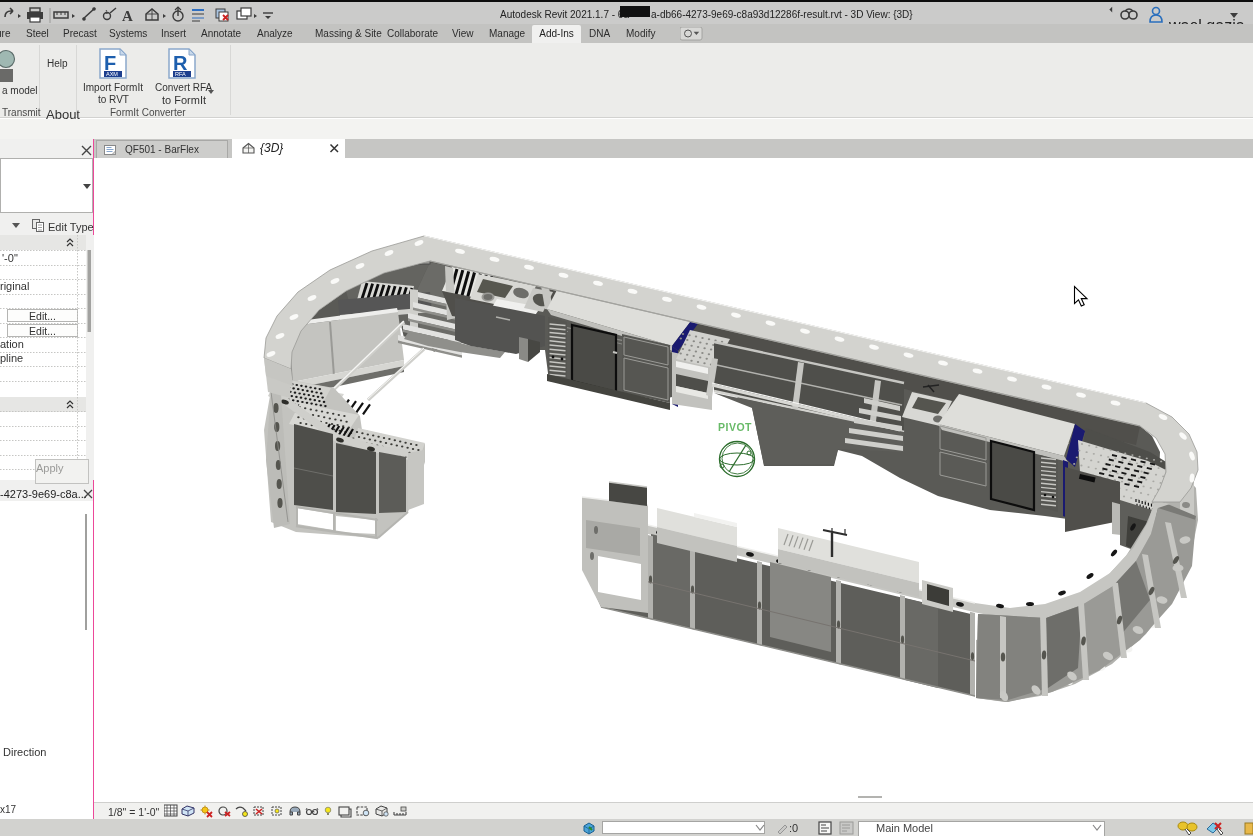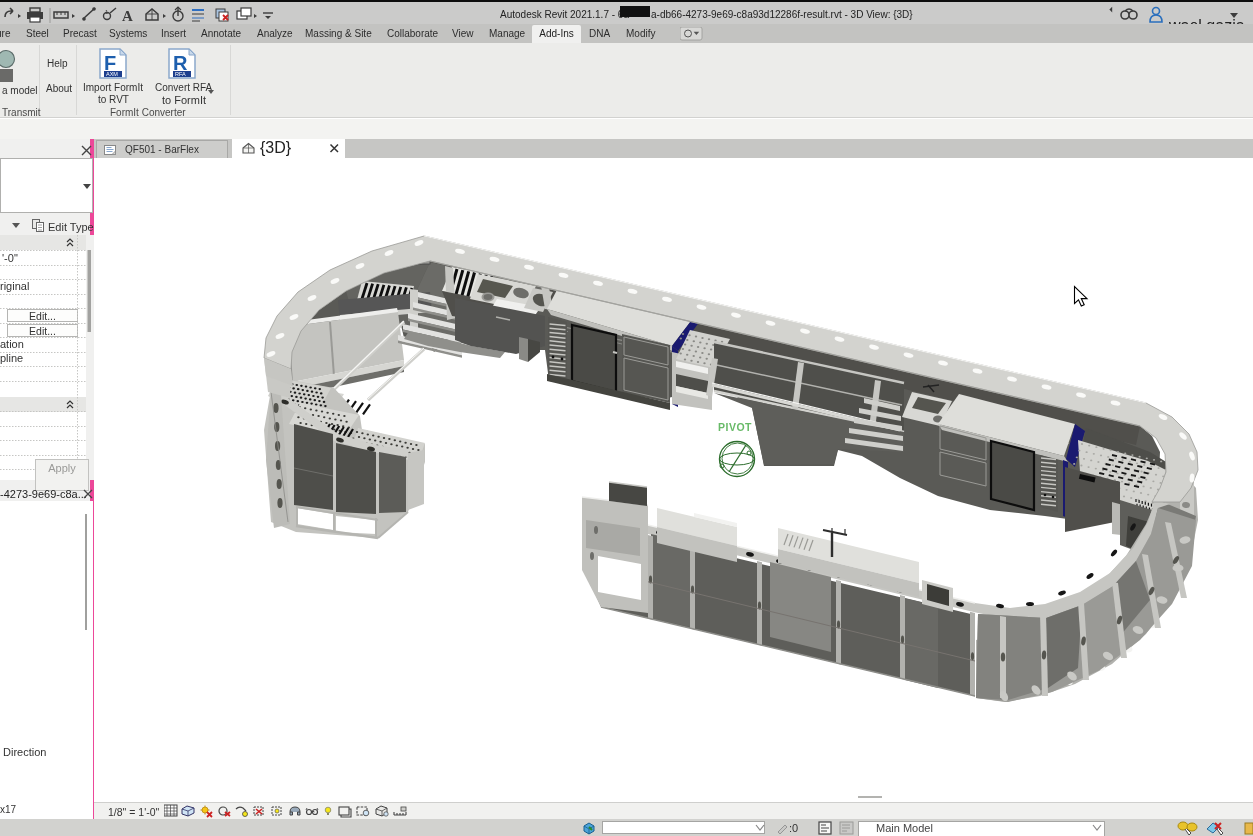--- a/index.html
+++ b/index.html
@@ -106,7 +106,7 @@
   <div class="tab" style="left:161px">Insert</div>
   <div class="tab" style="left:201px">Annotate</div>
   <div class="tab" style="left:257px">Analyze</div>
-  <div class="tab" style="left:305px">Massing &amp; Site</div>
+  <div class="tab" style="left:315px">Massing &amp; Site</div>
   <div class="tab" style="left:387px">Collaborate</div>
   <div class="tab" style="left:452px">View</div>
   <div class="tab" style="left:489px">Manage</div>

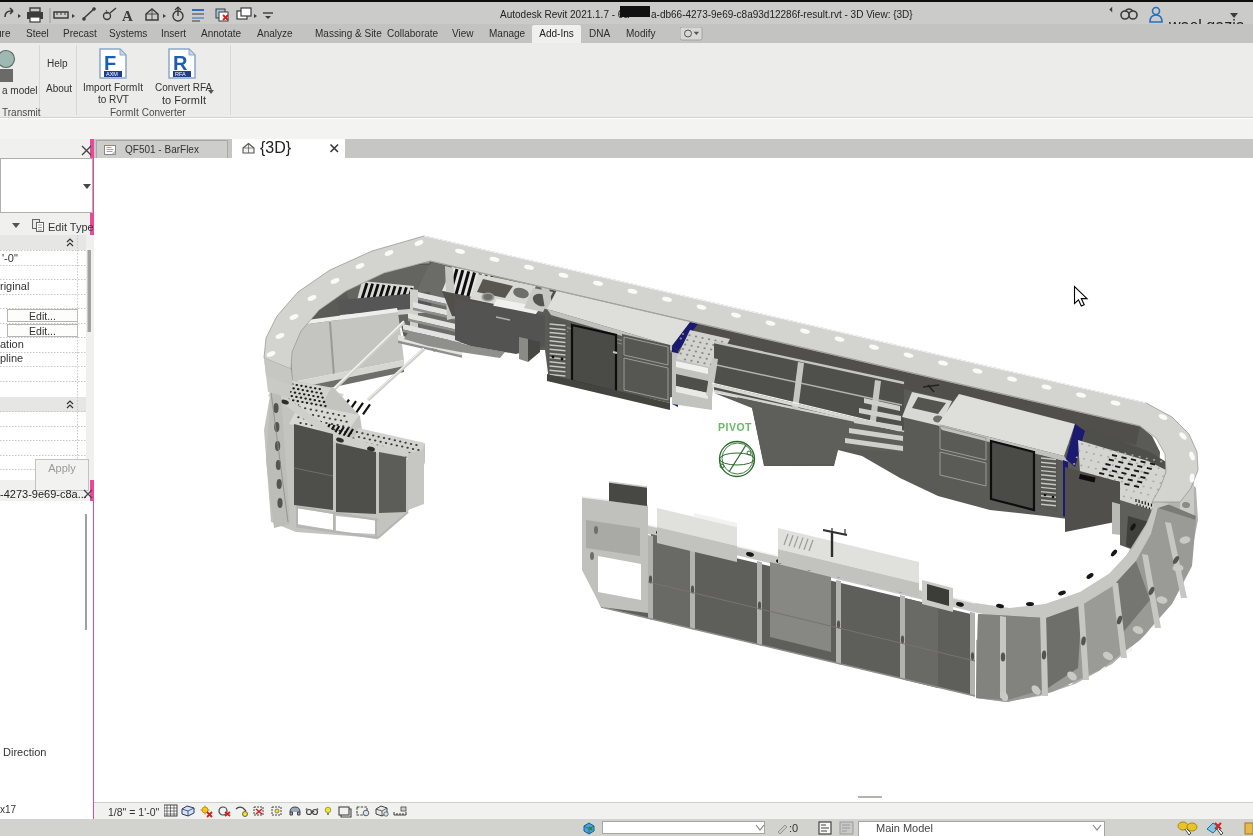--- a/index.html
+++ b/index.html
@@ -126,7 +126,7 @@
       </svg>
   <div class="t" style="left:2px;top:42px;font-size:10px">a model</div>
   <div class="t" style="left:47px;top:15px;font-size:10px">Help</div>
-  <div class="t" style="left:46px;top:40px;font-size:10px">About</div>
+  <div class="t" style="left:46px;top:64px;font-size:13px">About</div>
   <svg class="abs" style="left:98px;top:5px" width="30" height="31">
         <g>
 <path d="M2 1 L22 1 L28 7 L28 30 L2 30 Z" fill="#ffffff" stroke="#8aa8cc" stroke-width="1.5"></path>

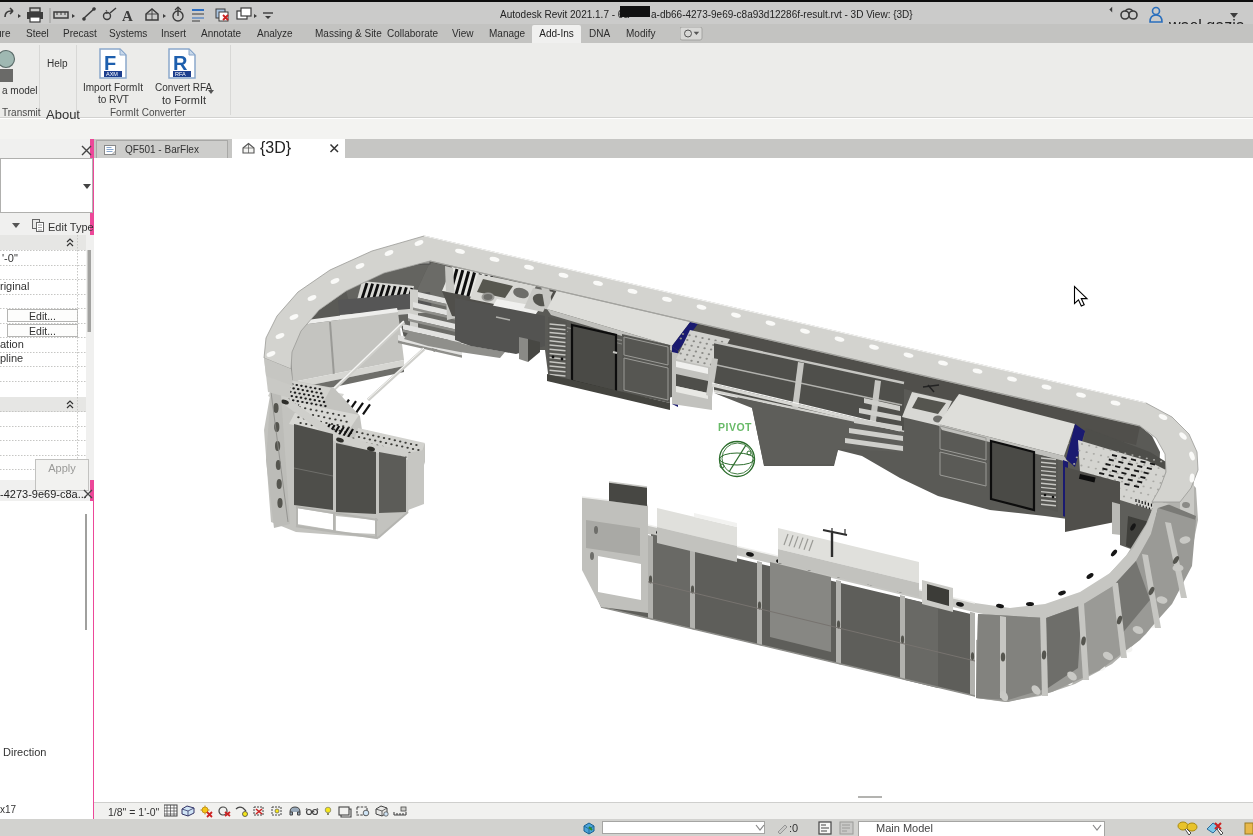--- a/index.html
+++ b/index.html
@@ -15,7 +15,7 @@
 .optbar { position:absolute; left:0; top:119px; width:1253px; height:20px; background:#f3f3f1; }
 .viewtabs { position:absolute; left:94px; top:139px; width:1159px; height:19px; background:#c6c6c4; }
 .vtab1 { position:absolute; left:2px; top:1px; width:132px; height:18px; background:#cdcdcb; border:1px solid #a8a8a6; border-bottom:none; font-size:11px; color:#333; line-height:17px; }
-.vtab2 { position:absolute; left:138px; top:0px; width:113px; height:19px; background:#ffffff; font-size:16px; color:#222; line-height:18px; }
+.vtab2 { position:absolute; left:138px; top:0px; width:113px; height:19px; background:#ffffff; font-size:12px; color:#222; line-height:18px;font-style:italic; }
 .canvas { position:absolute; left:94px; top:158px; width:1159px; height:644px; background:#fff; }
 .leftpanel { position:absolute; left:0; top:139px; width:94px; height:680px; background:#f0f0ef; border-right:4px solid #ec4899; }
 .vcb { position:absolute; left:94px; top:802px; width:1159px; height:17px; background:#f1f1ef; border-top:1px solid #cfcfcd; }

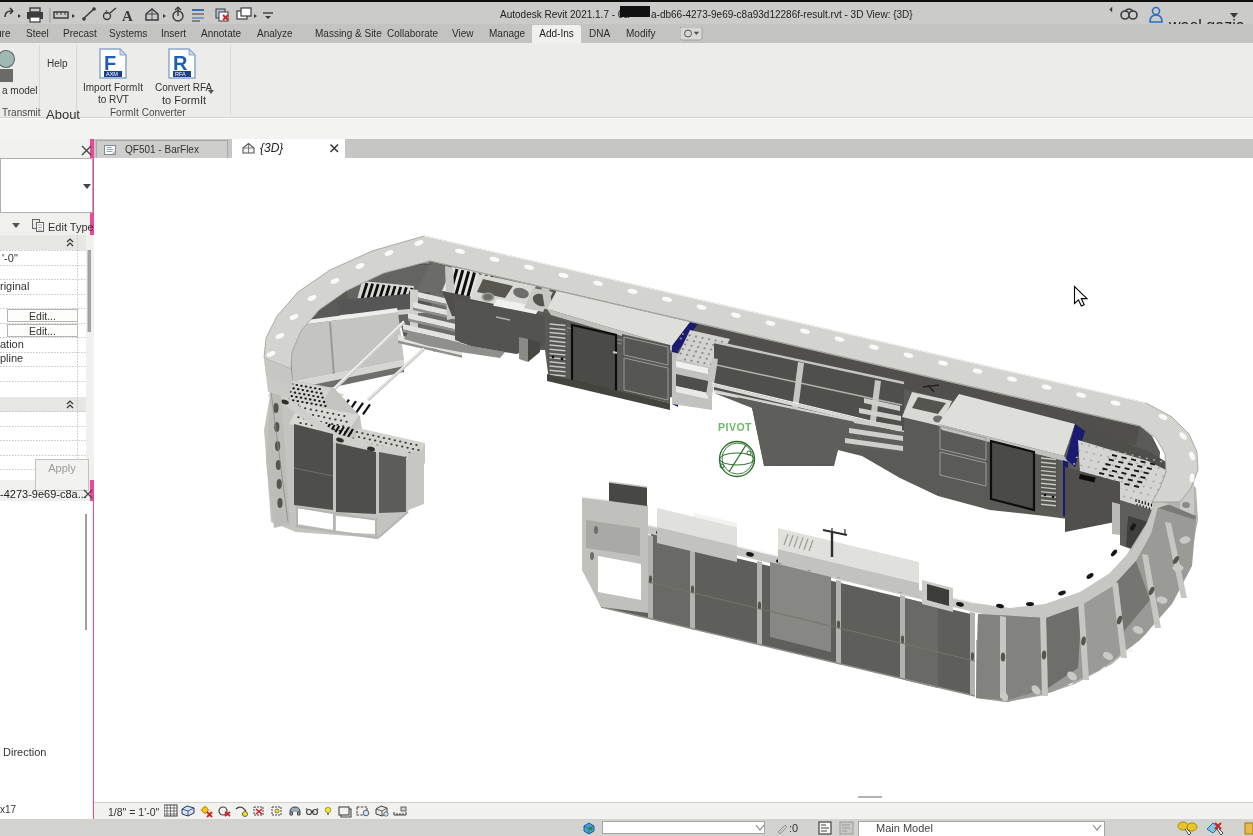--- a/index.html
+++ b/index.html
@@ -17,7 +17,7 @@
 .vtab1 { position:absolute; left:2px; top:1px; width:132px; height:18px; background:#cdcdcb; border:1px solid #a8a8a6; border-bottom:none; font-size:11px; color:#333; line-height:17px; }
 .vtab2 { position:absolute; left:138px; top:0px; width:113px; height:19px; background:#ffffff; font-size:12px; color:#222; line-height:18px;font-style:italic; }
 .canvas { position:absolute; left:94px; top:158px; width:1159px; height:644px; background:#fff; }
-.leftpanel { position:absolute; left:0; top:139px; width:94px; height:680px; background:#f0f0ef; border-right:4px solid #ec4899; }
+.leftpanel { position:absolute; left:0; top:139px; width:94px; height:680px; background:#f0f0ef; border-right:1px solid #ec4899; }
 .vcb { position:absolute; left:94px; top:802px; width:1159px; height:17px; background:#f1f1ef; border-top:1px solid #cfcfcd; }
 .statusbar { position:absolute; left:0; top:819px; width:1253px; height:17px; background:#d2d2cf; }
 .combo { position:absolute; background:#fff; border:1px solid #a5a5a3; }

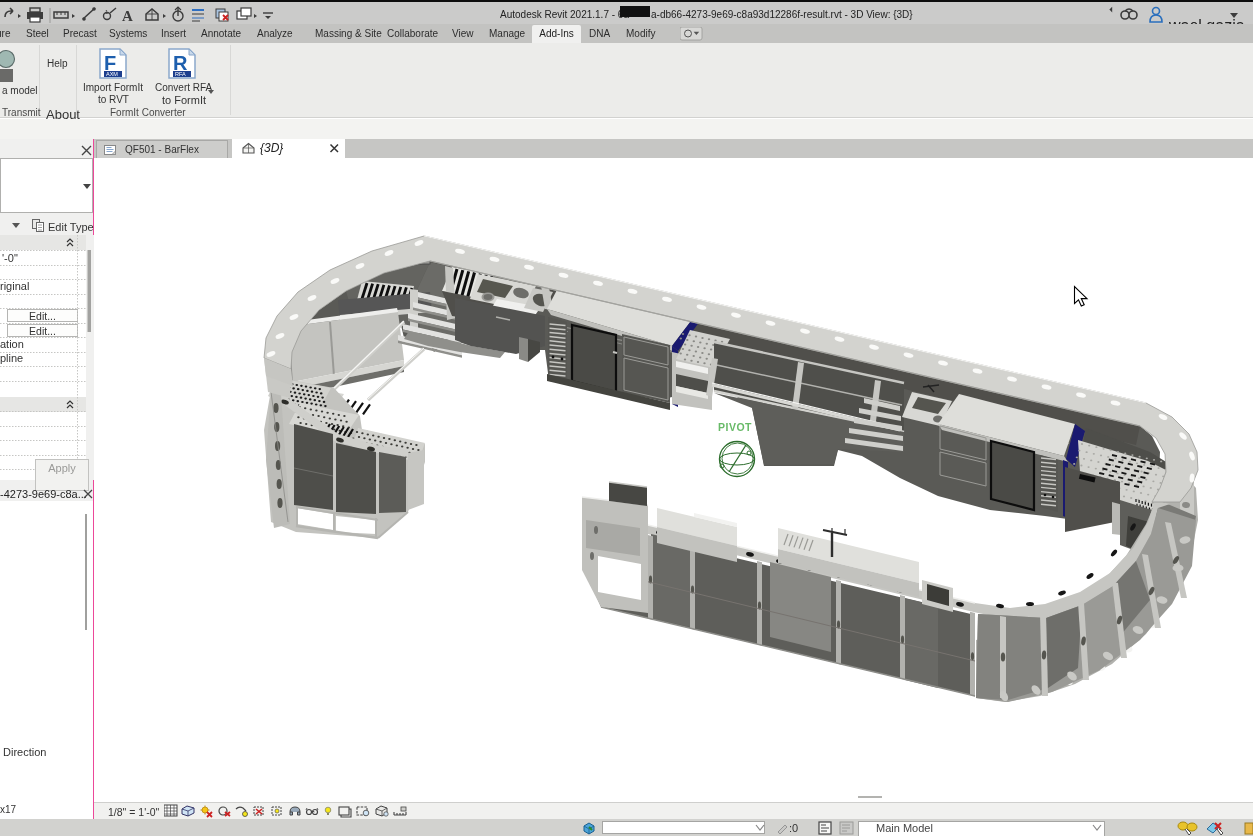--- a/index.html
+++ b/index.html
@@ -210,7 +210,7 @@
     <rect x="86" y="0" width="8" height="245" fill="#f0f0ef"></rect>
     <rect x="87.5" y="15" width="3.5" height="82" fill="#a2a2a0"></rect>
   </svg>
-  <div class="abs" style="left:35px;top:320px;width:54px;height:32px;background:#f2f2f0;border:1px solid #c2c2c0;font-size:11px;color:#9a9a98;text-align:center;line-height:16px">Apply</div>
+  <div class="abs" style="left:35px;top:320px;width:54px;height:25px;background:#f2f2f0;border:1px solid #c2c2c0;font-size:11px;color:#9a9a98;line-height:16px">Apply</div>
   <div class="t" style="left:0px;top:349px;color:#222">-4273-9e69-c8a...</div>
   <svg class="abs" style="left:83px;top:350px" width="11" height="11">
         <path d="M1 1 L9 9 M9 1 L1 9" stroke="#444" stroke-width="1.3"></path>

